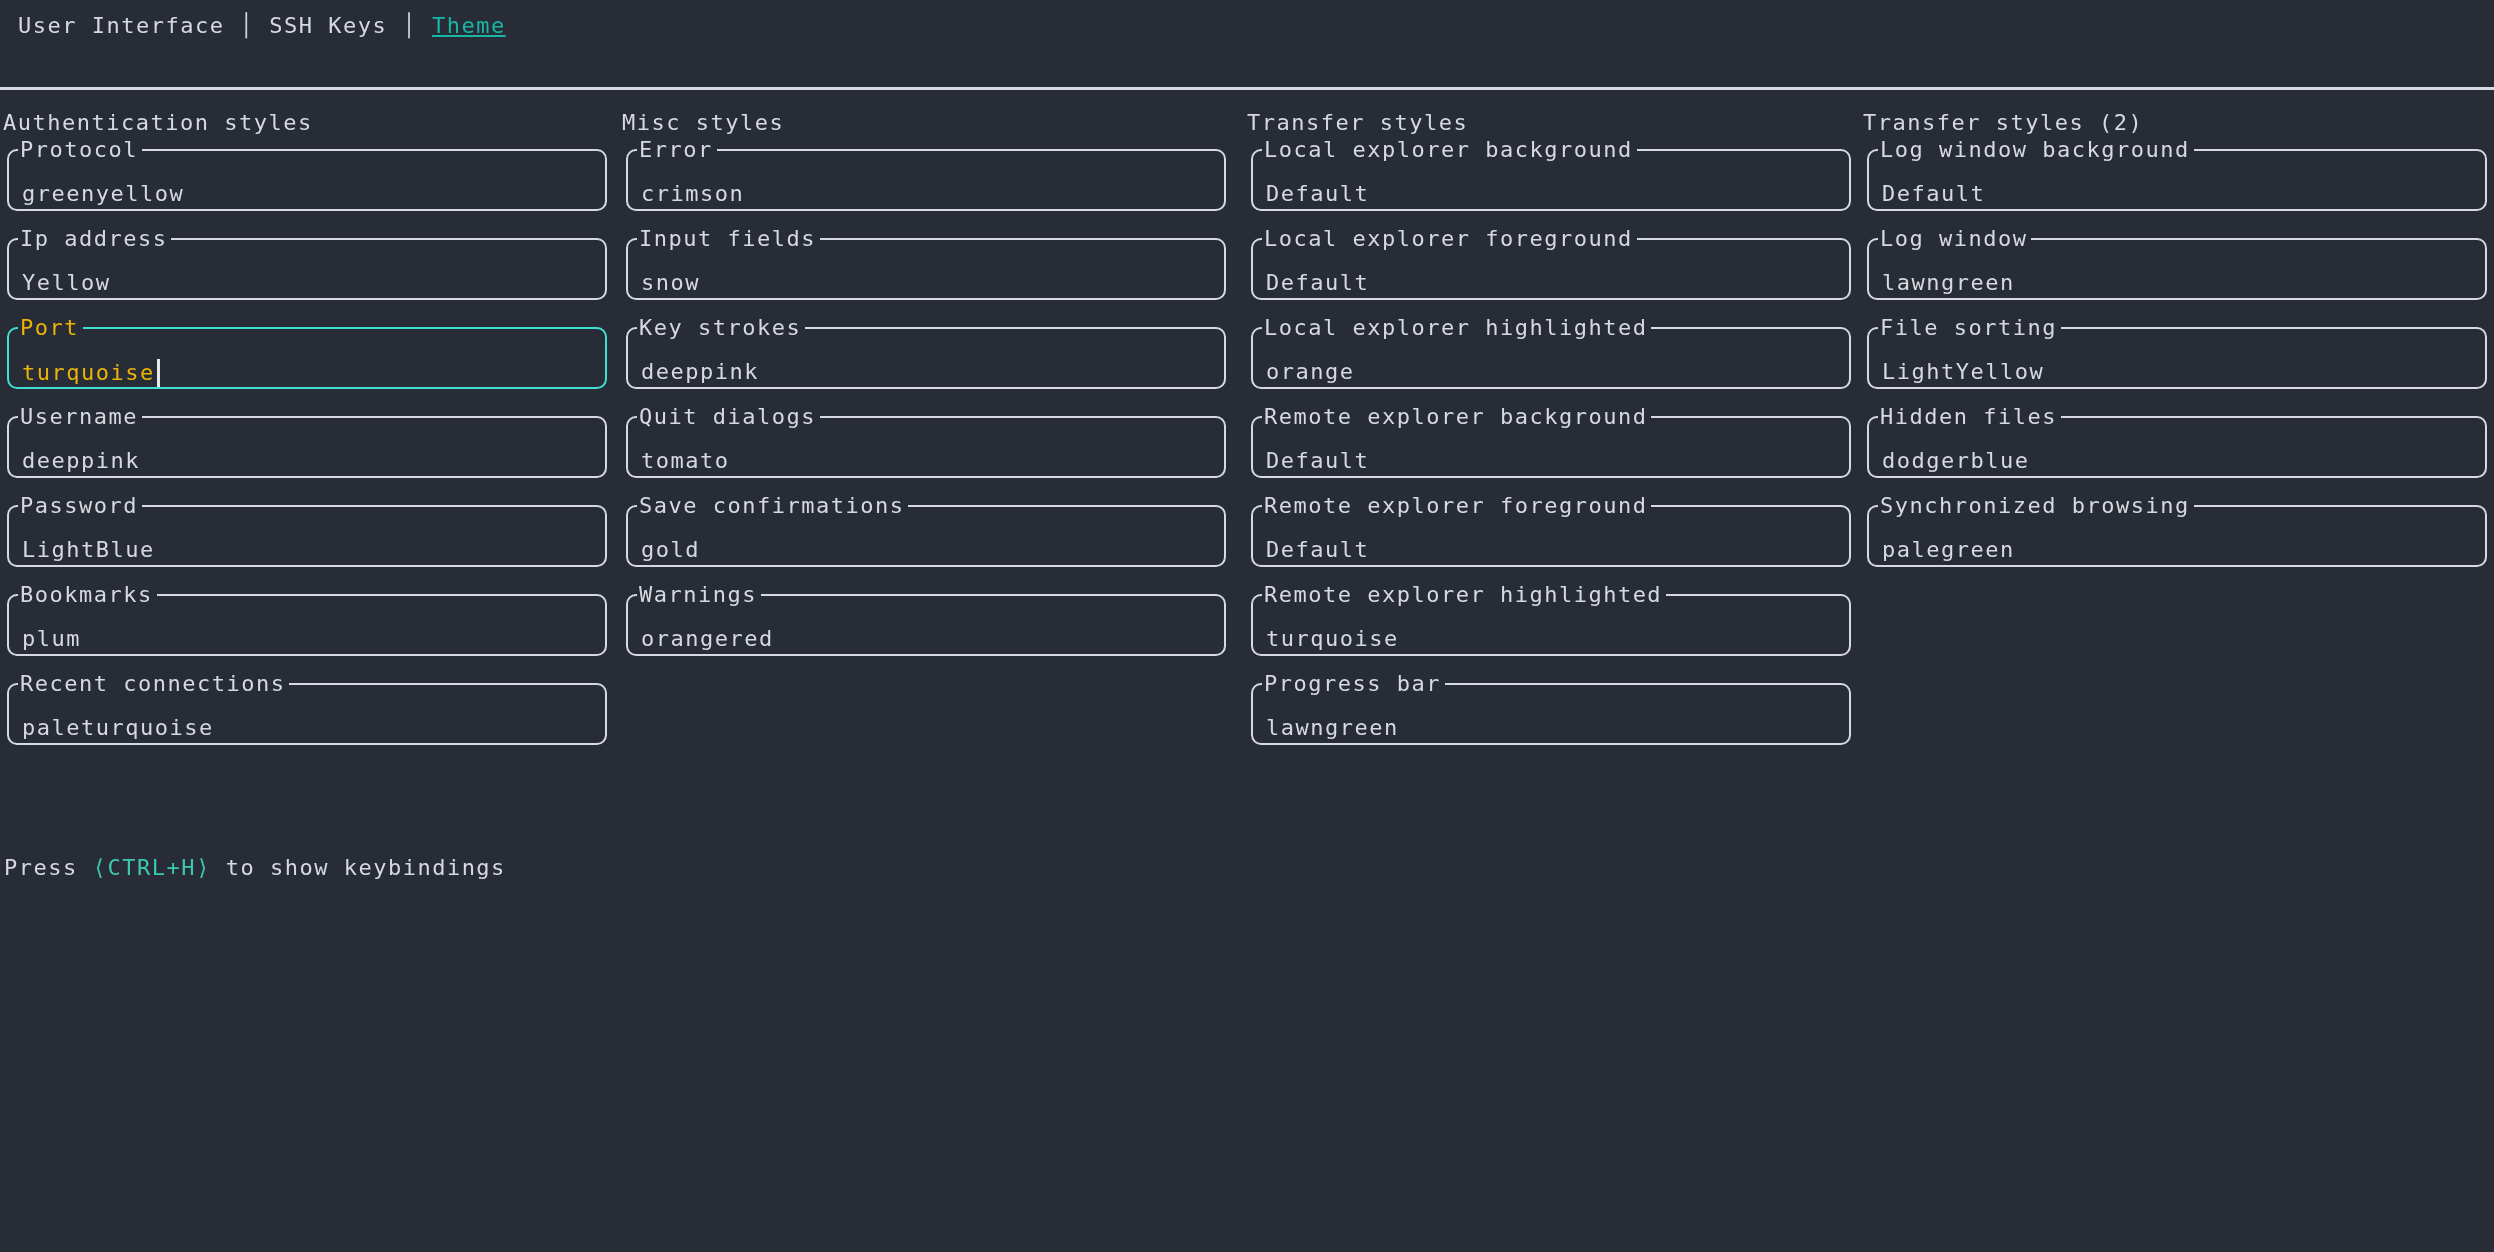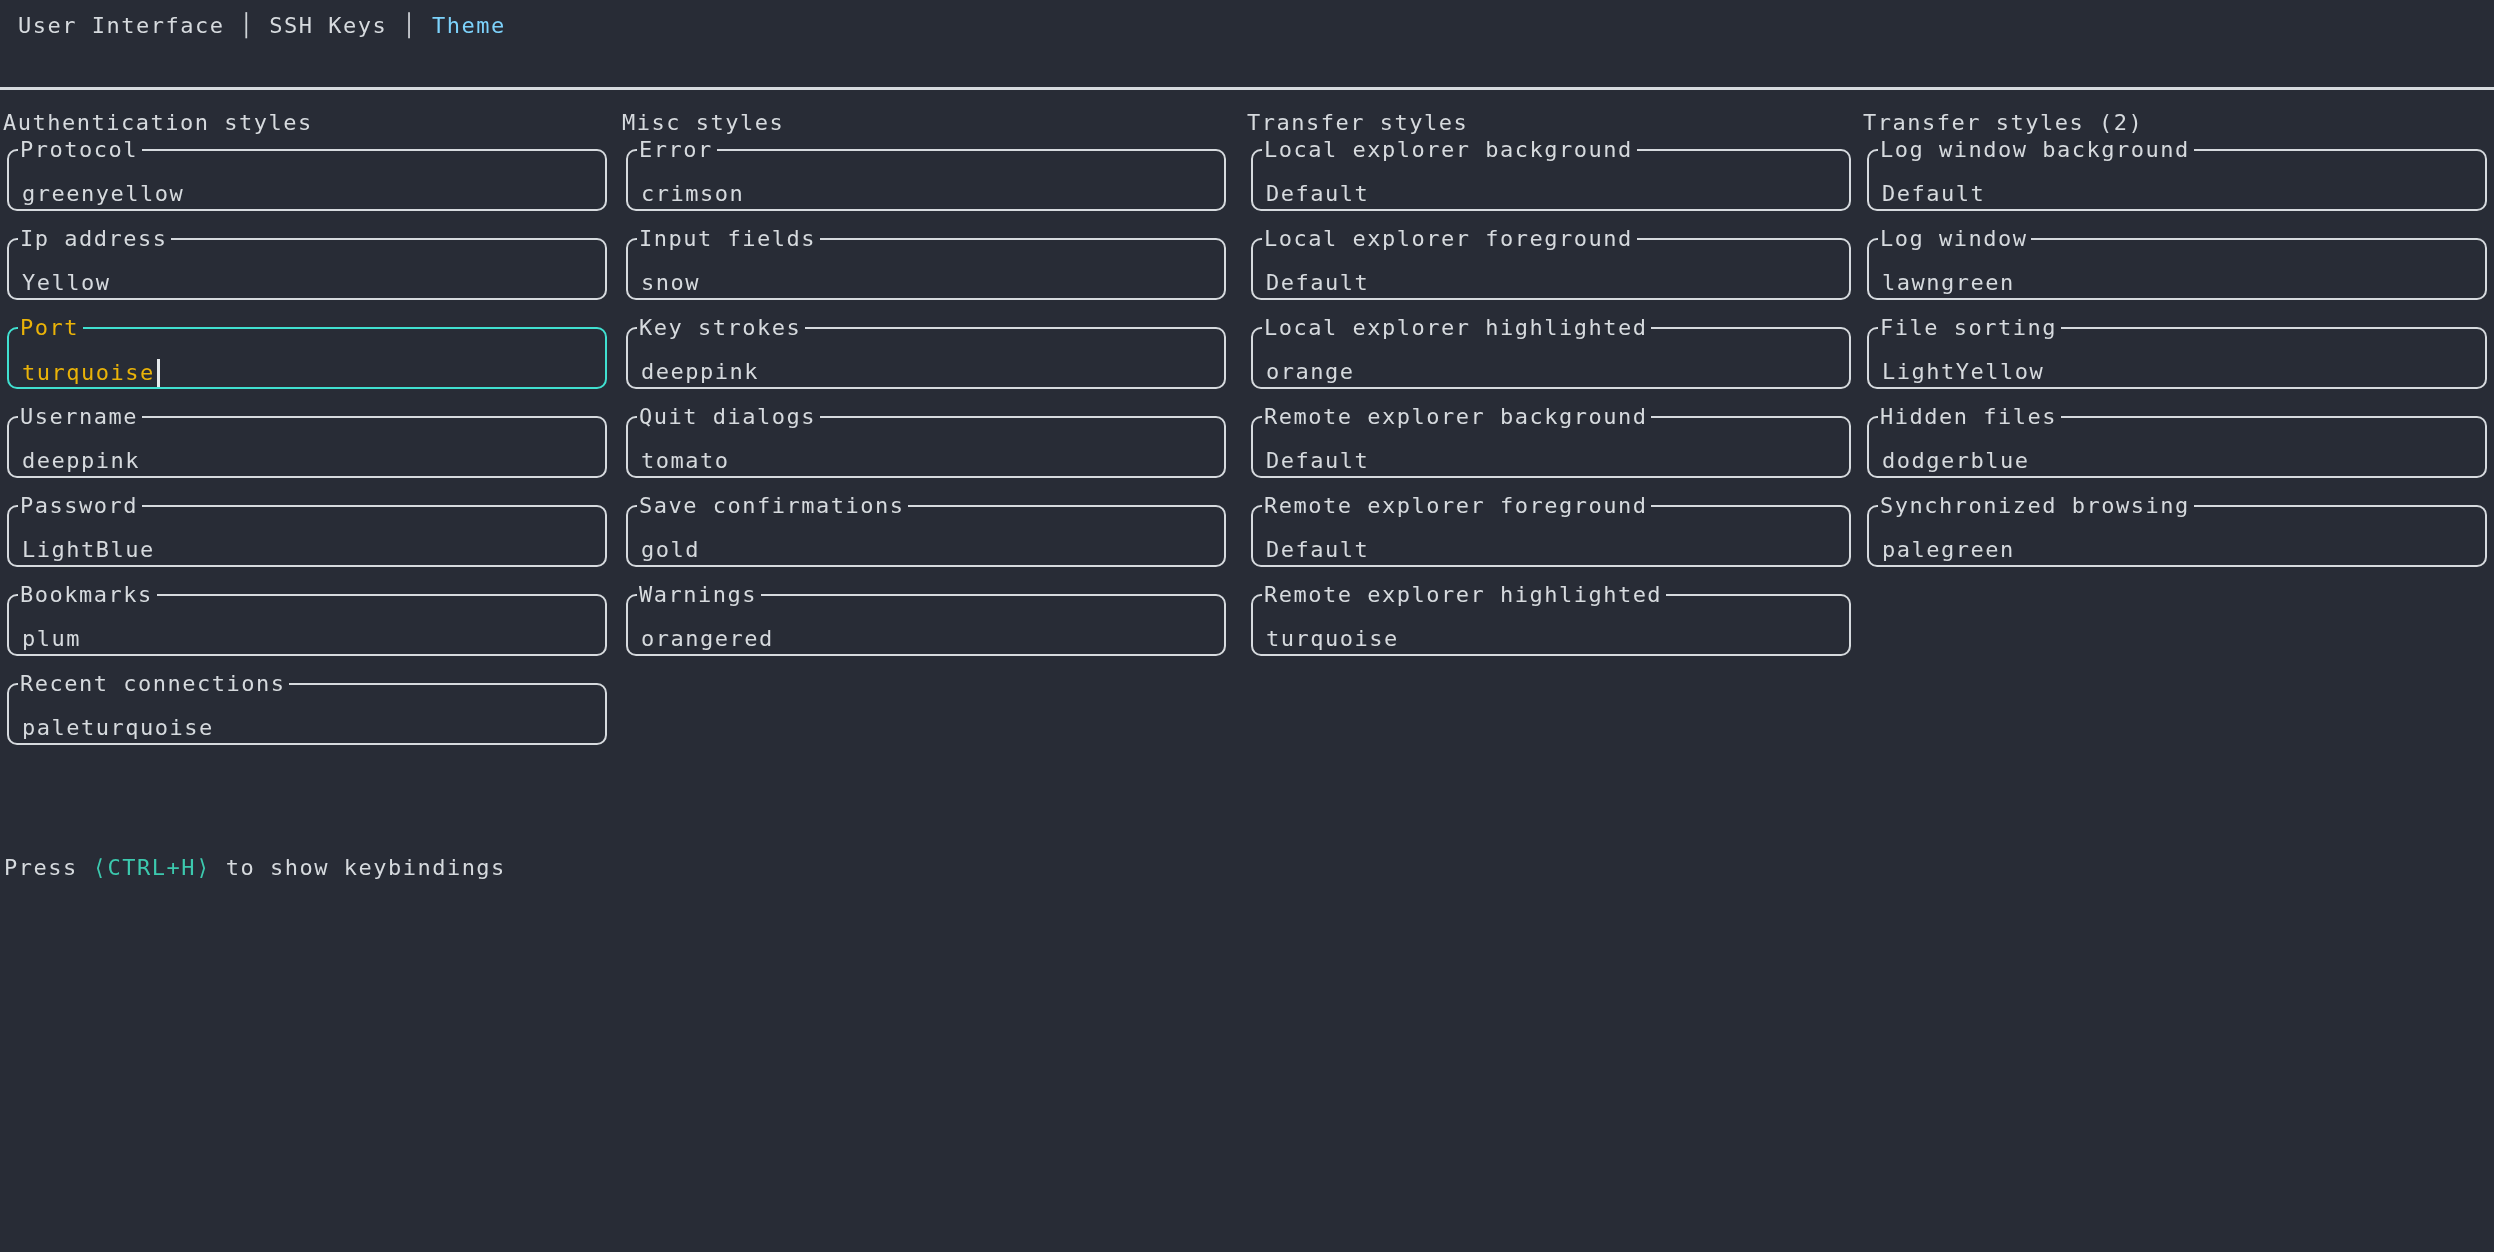--- a/index.html
+++ b/index.html
@@ -20,7 +20,7 @@
     white-space: nowrap; line-height: 28px;
   }
   .tab { color: #d6dade; cursor: default; }
-  .tab.active { color: #7dd3fc; }
+  .tab.active { color: #14b8a6; text-decoration: underline; }
   .tab-sep { color: #cfd3d7; margin: 0 15px; }
 
   

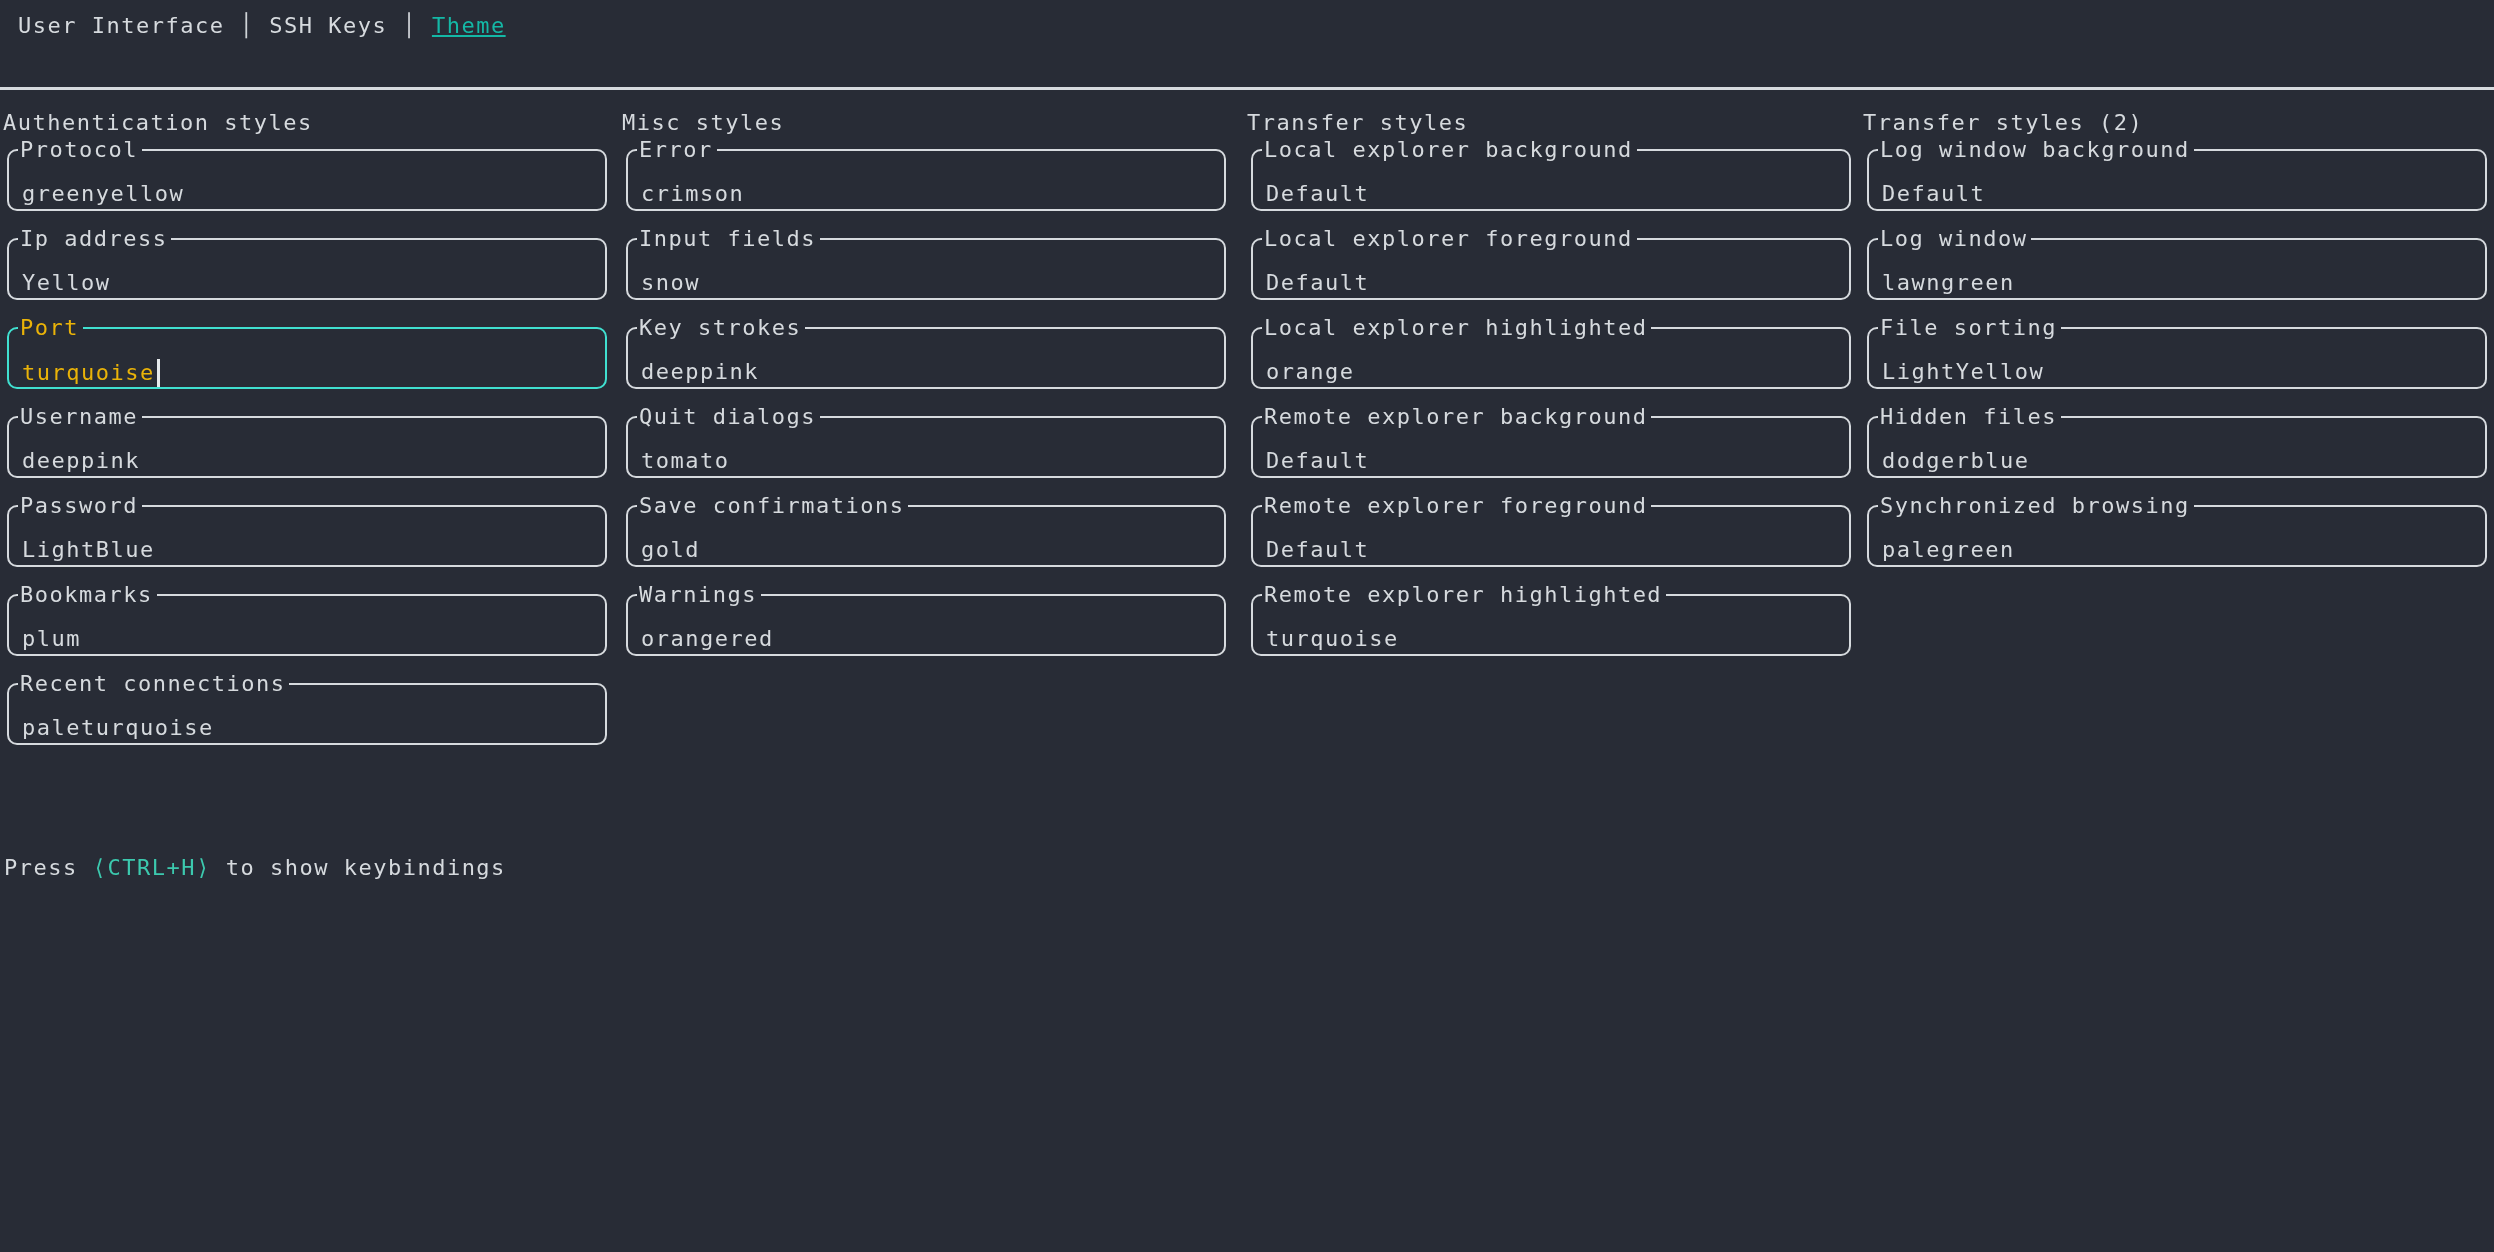--- a/index.html
+++ b/index.html
@@ -178,6 +178,10 @@
       <span class="box-label">Remote explorer highlighted</span>
       <span class="box-value">turquoise</span>
     </div>
+    <div class="box">
+      <span class="box-label">Progress bar</span>
+      <span class="box-value">lawngreen</span>
+    </div>
   </div>
 
   <div class="col col-4">

